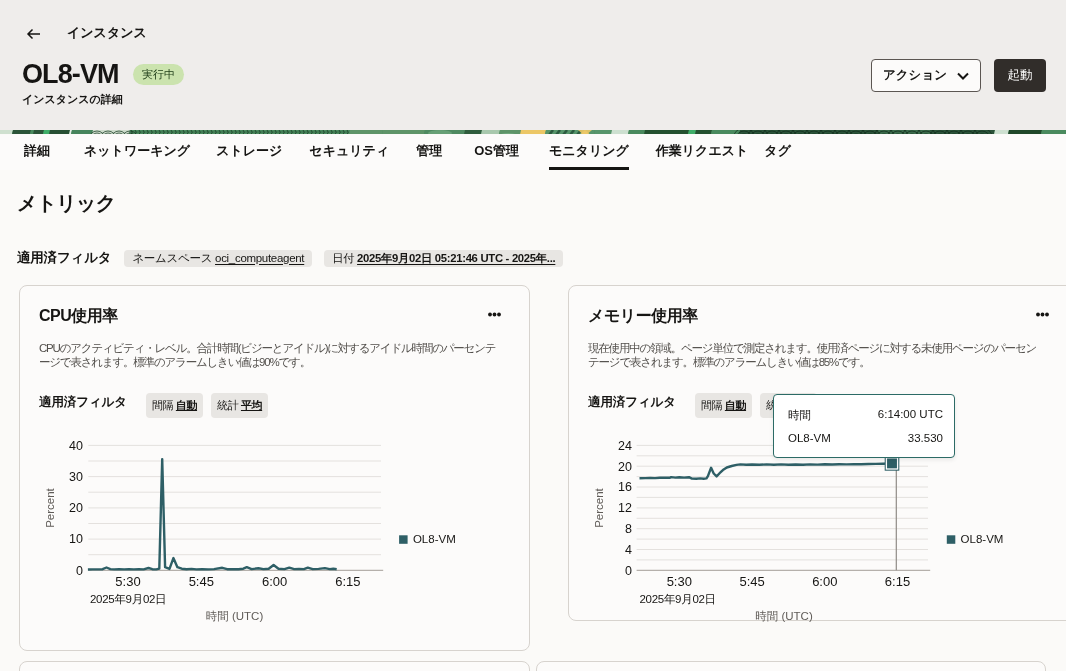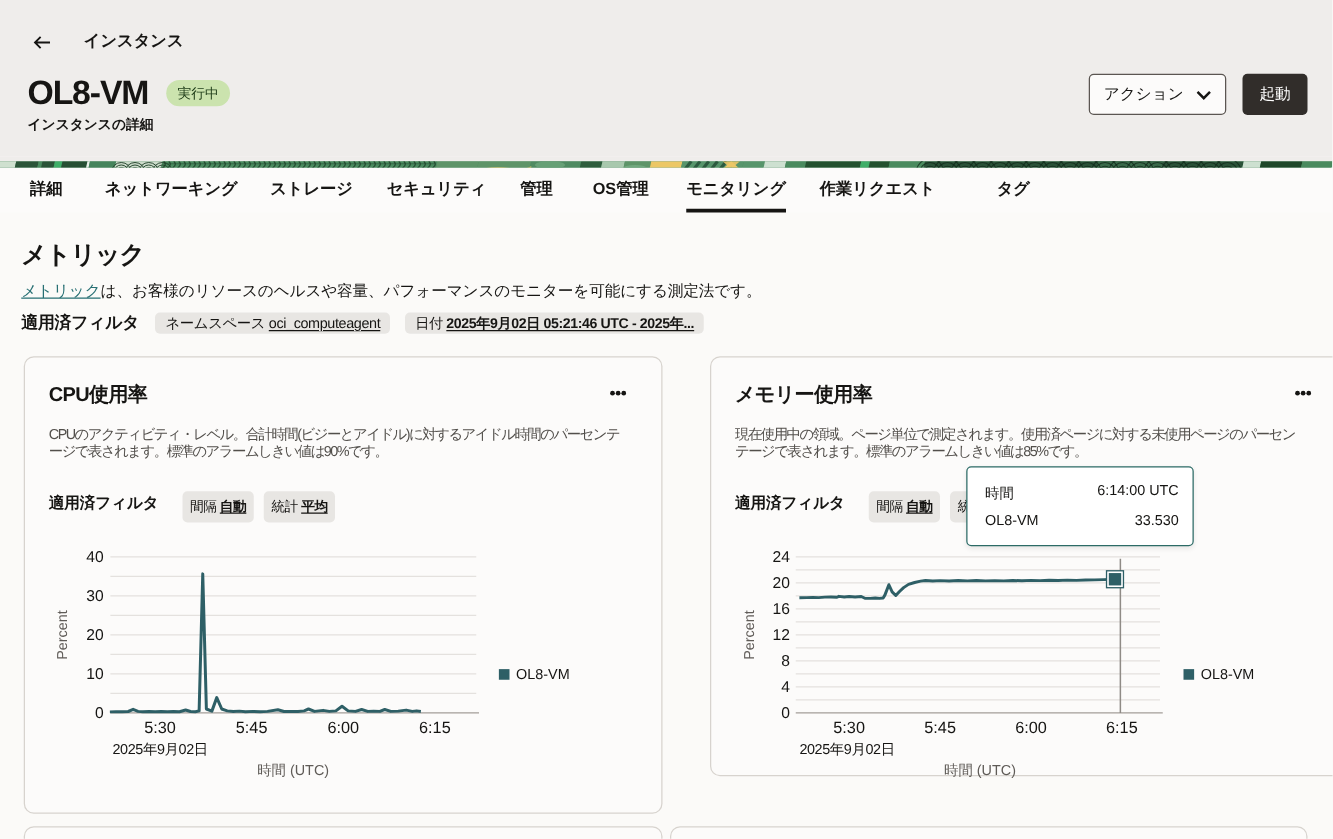--- a/index.html
+++ b/index.html
@@ -10,7 +10,7 @@
 .title { position:absolute; left:22px; top:59px; font-size:27px; font-weight:bold; letter-spacing:-0.9px; }
 .badge { position:absolute; left:133px; top:64px; height:21px; background:#cbe3ae; color:#1c3a16; border-radius:11px; font-size:11px; padding:0 9px; display:flex; align-items:center; }
 .subtitle { position:absolute; left:22px; top:92px; font-size:11px; font-weight:bold; }
-.btn-actions { position:absolute; left:871px; top:59px; width:110px; height:33px; background:#fcfbfa; border:1px solid #5b5652; border-radius:4px; font-size:12.5px; font-weight:normal; display:flex; align-items:center; justify-content:center; gap:10px; }
+.btn-actions { position:absolute; left:871px; top:59px; width:110px; height:33px; background:#fcfbfa; border:1px solid #5b5652; border-radius:4px; font-size:12.5px; font-weight:bold; display:flex; align-items:center; justify-content:center; gap:10px; }
 .btn-launch { position:absolute; left:994px; top:59px; width:52px; height:33px; background:#312d2a; color:#fff; border-radius:4px; font-size:12.5px; font-weight:normal; display:flex; align-items:center; justify-content:center; }
 .banner { position:absolute; left:0; top:125px; width:1066px; height:9px; overflow:hidden; background:#efedeb; }
 .tabs { position:absolute; left:0; top:135px; width:1066px; height:35px; background:#fcfbfa; display:flex; align-items:center; z-index:5; }

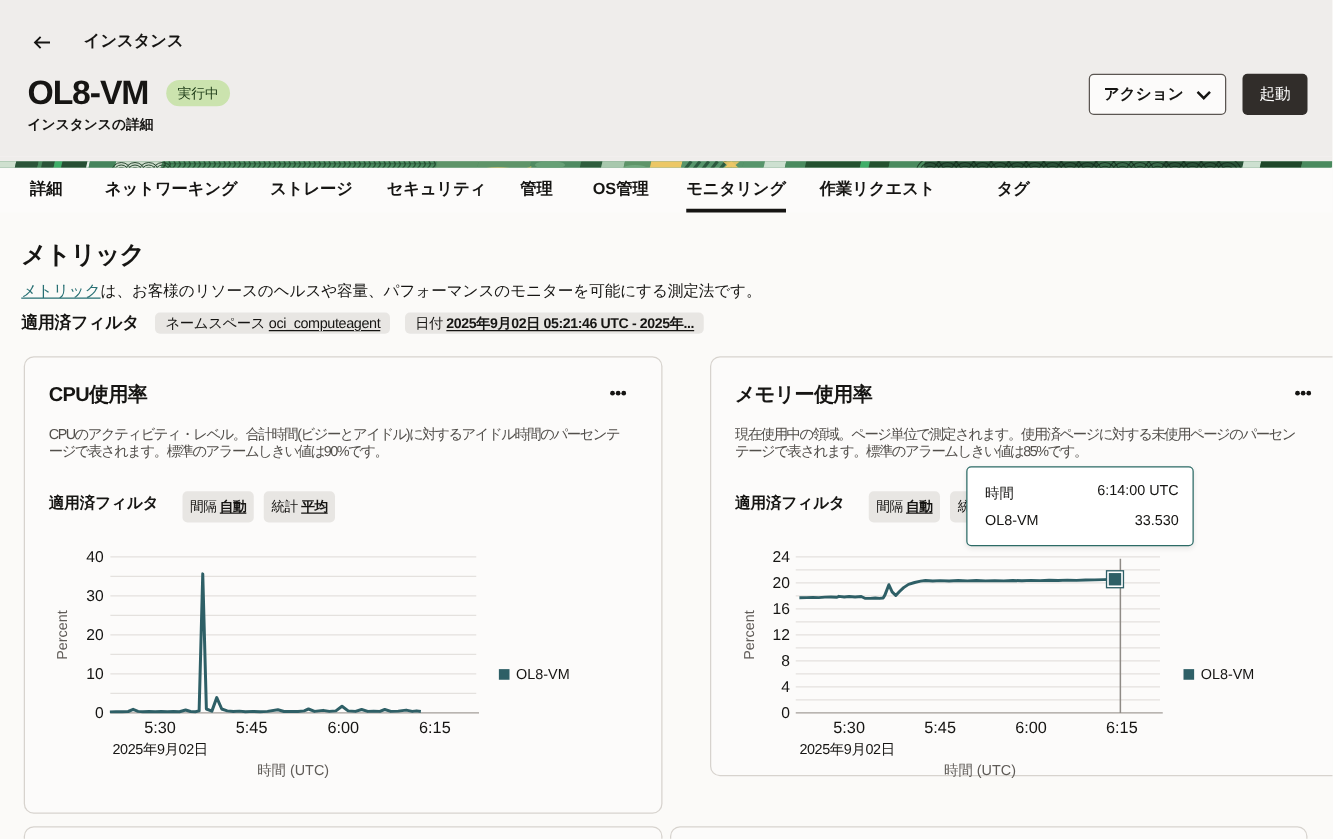--- a/index.html
+++ b/index.html
@@ -254,7 +254,7 @@
   <div class="tab" style="margin-left:32px">OS管理</div>
   <div class="tab sel" style="margin-left:30px">モニタリング</div>
   <div class="tab" style="margin-left:27px">作業リクエスト</div>
-  <div class="tab" style="margin-left:49px">タグ</div>
+  <div class="tab" style="margin-left:16px">タグ</div>
 </div>
 <div class="content">
   <div class="h2">メトリック</div>

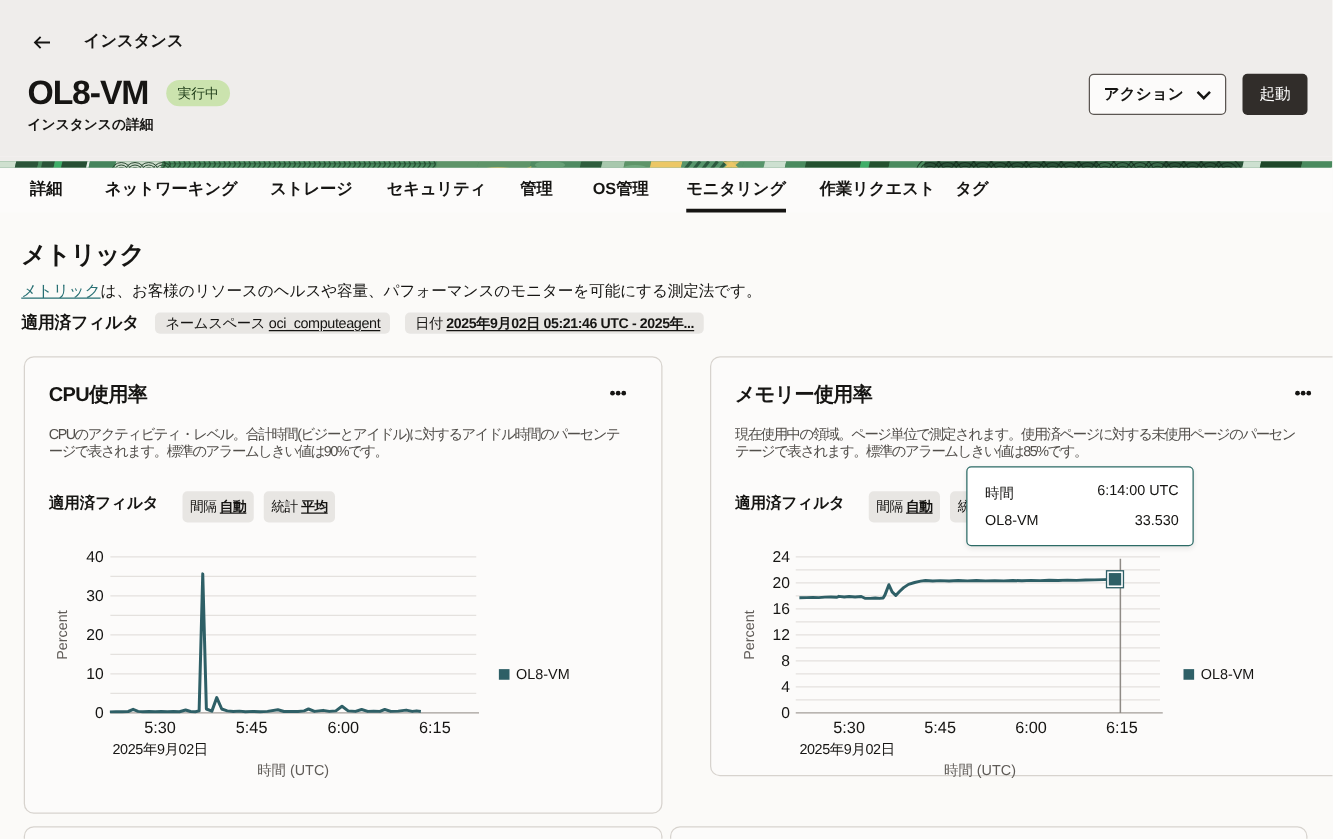--- a/index.html
+++ b/index.html
@@ -258,7 +258,6 @@
 </div>
 <div class="content">
   <div class="h2">メトリック</div>
-  <div class="desc"><a href="#">メトリック</a>は、お客様のリソースのヘルスや容量、パフォーマンスのモニターを可能にする測定法です。</div>
   <div class="filtrow">
       <span class="filtlabel">適用済フィルタ</span>
       <span class="chip" style="margin-left:13px">ネームスペース <u>oci_computeagent</u></span>

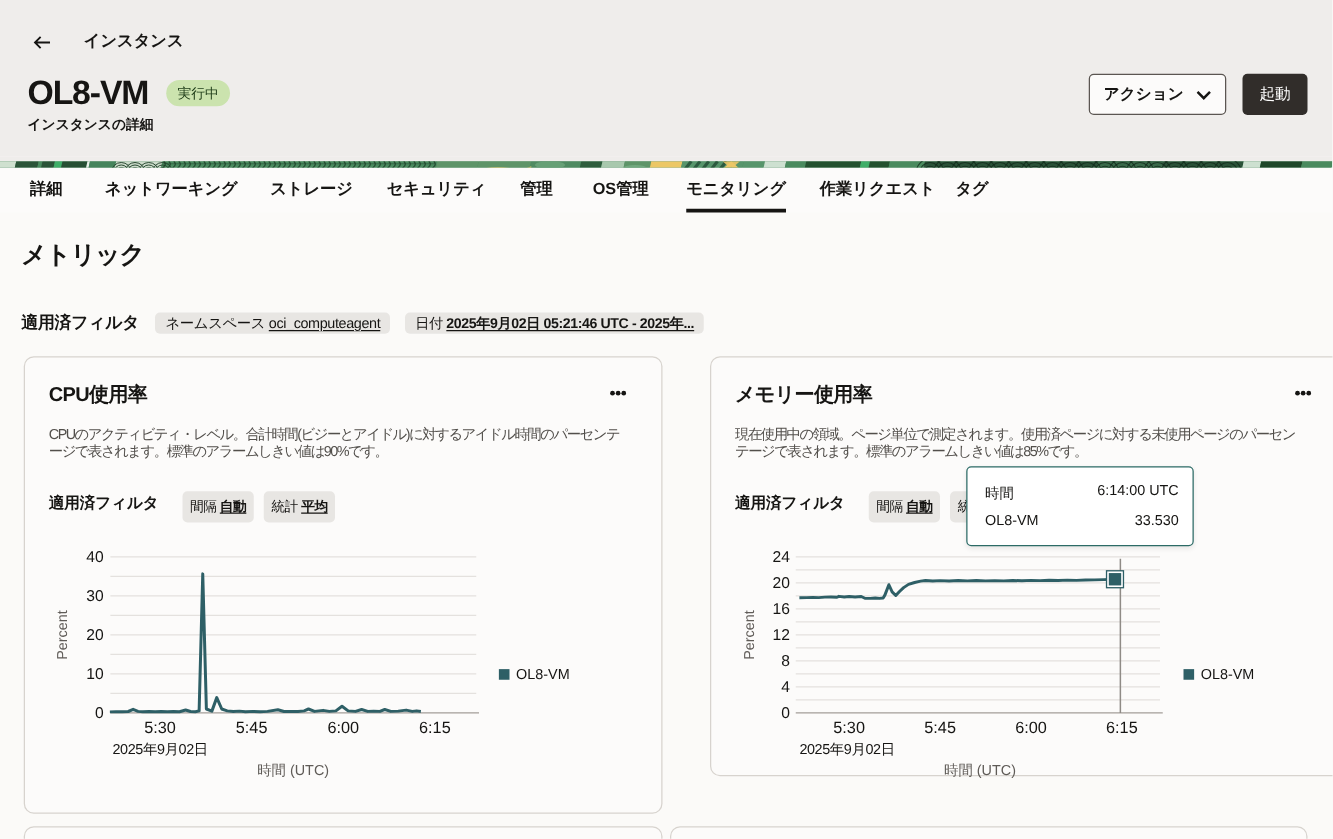--- a/index.html
+++ b/index.html
@@ -37,7 +37,7 @@
 .cardchip { display:inline-block; background:#e8e6e3; border-radius:4px; font-size:11px; letter-spacing:-0.4px; padding:5px 6px; margin-right:8px; }
 .cardchip b { text-decoration:underline; }
 svg text { font-family:"Liberation Sans", sans-serif; }
-.tooltip { position:absolute; left:773px; top:204px; width:182px; height:64px; background:#fff; border:1px solid #2c6b66; border-radius:4px; z-index:10; box-shadow:0 2px 4px rgba(0,0,0,0.08); }
+.tooltip { position:absolute; left:773px; top:225px; width:182px; height:64px; background:#fff; border:1px solid #2c6b66; border-radius:4px; z-index:10; box-shadow:0 2px 4px rgba(0,0,0,0.08); }
 .tt-row { position:absolute; left:14px; right:11px; font-size:11.5px; display:flex; justify-content:space-between; }
 </style>
 </head>

